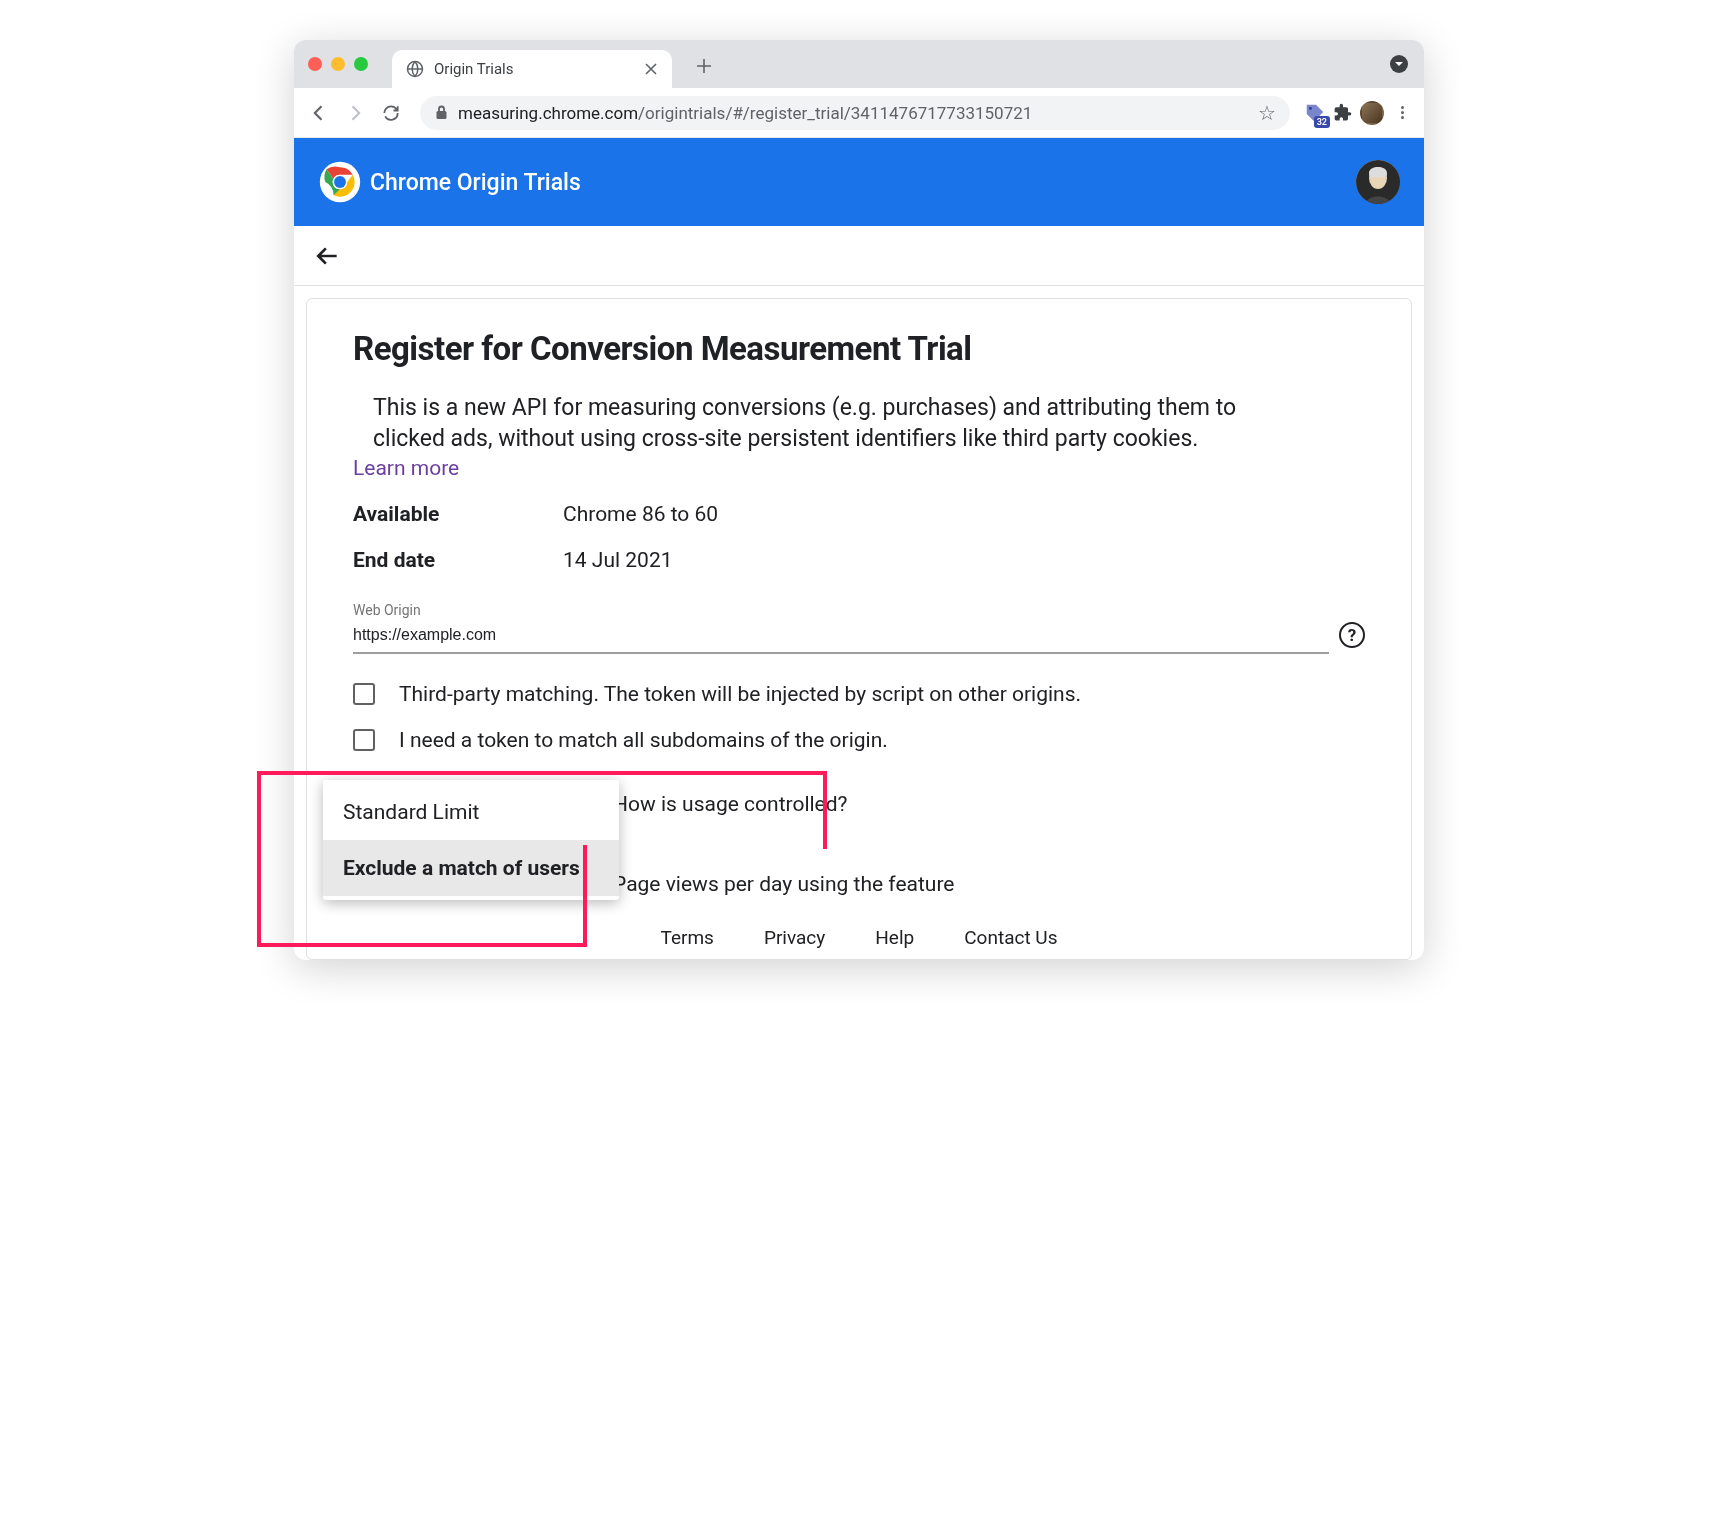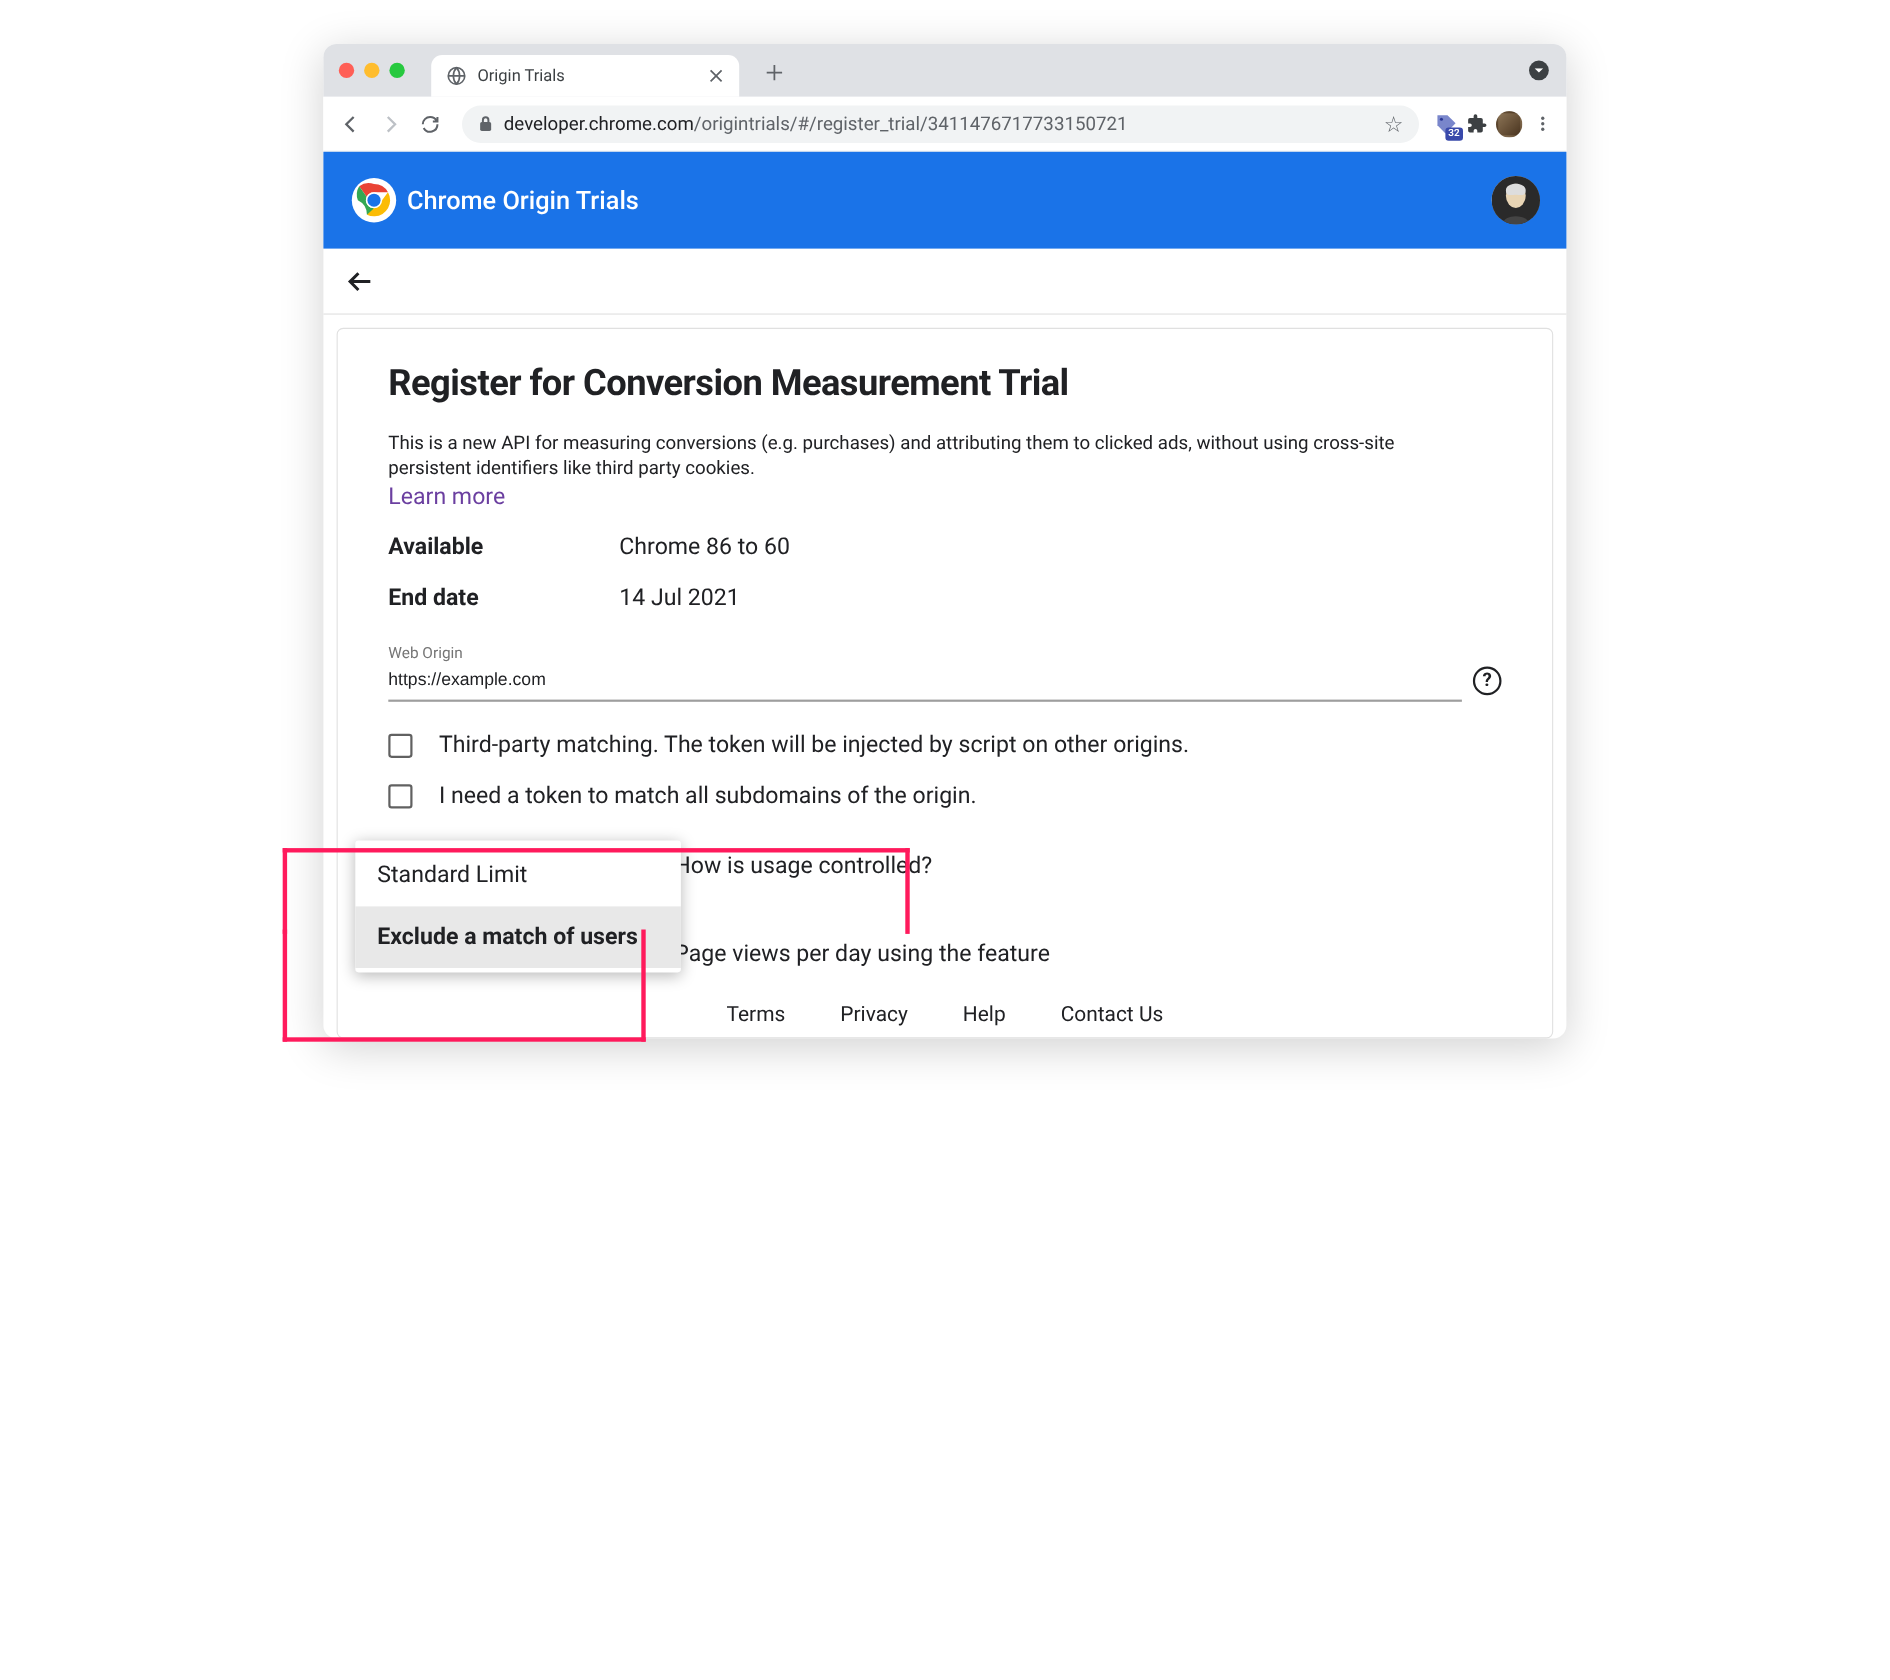--- a/index.html
+++ b/index.html
@@ -256,7 +256,7 @@
           </svg>
       </span>
       <span class="url-text">
-        <span class="host">developer.chrome.com</span><span class="path">/origintrials/#/register_trial/3411476717733150721</span>
+        <span class="host">measuring.chrome.com</span><span class="path">/origintrials/#/register_trial/3411476717733150721</span>
       </span>
       <span class="star">☆</span>
     </div>

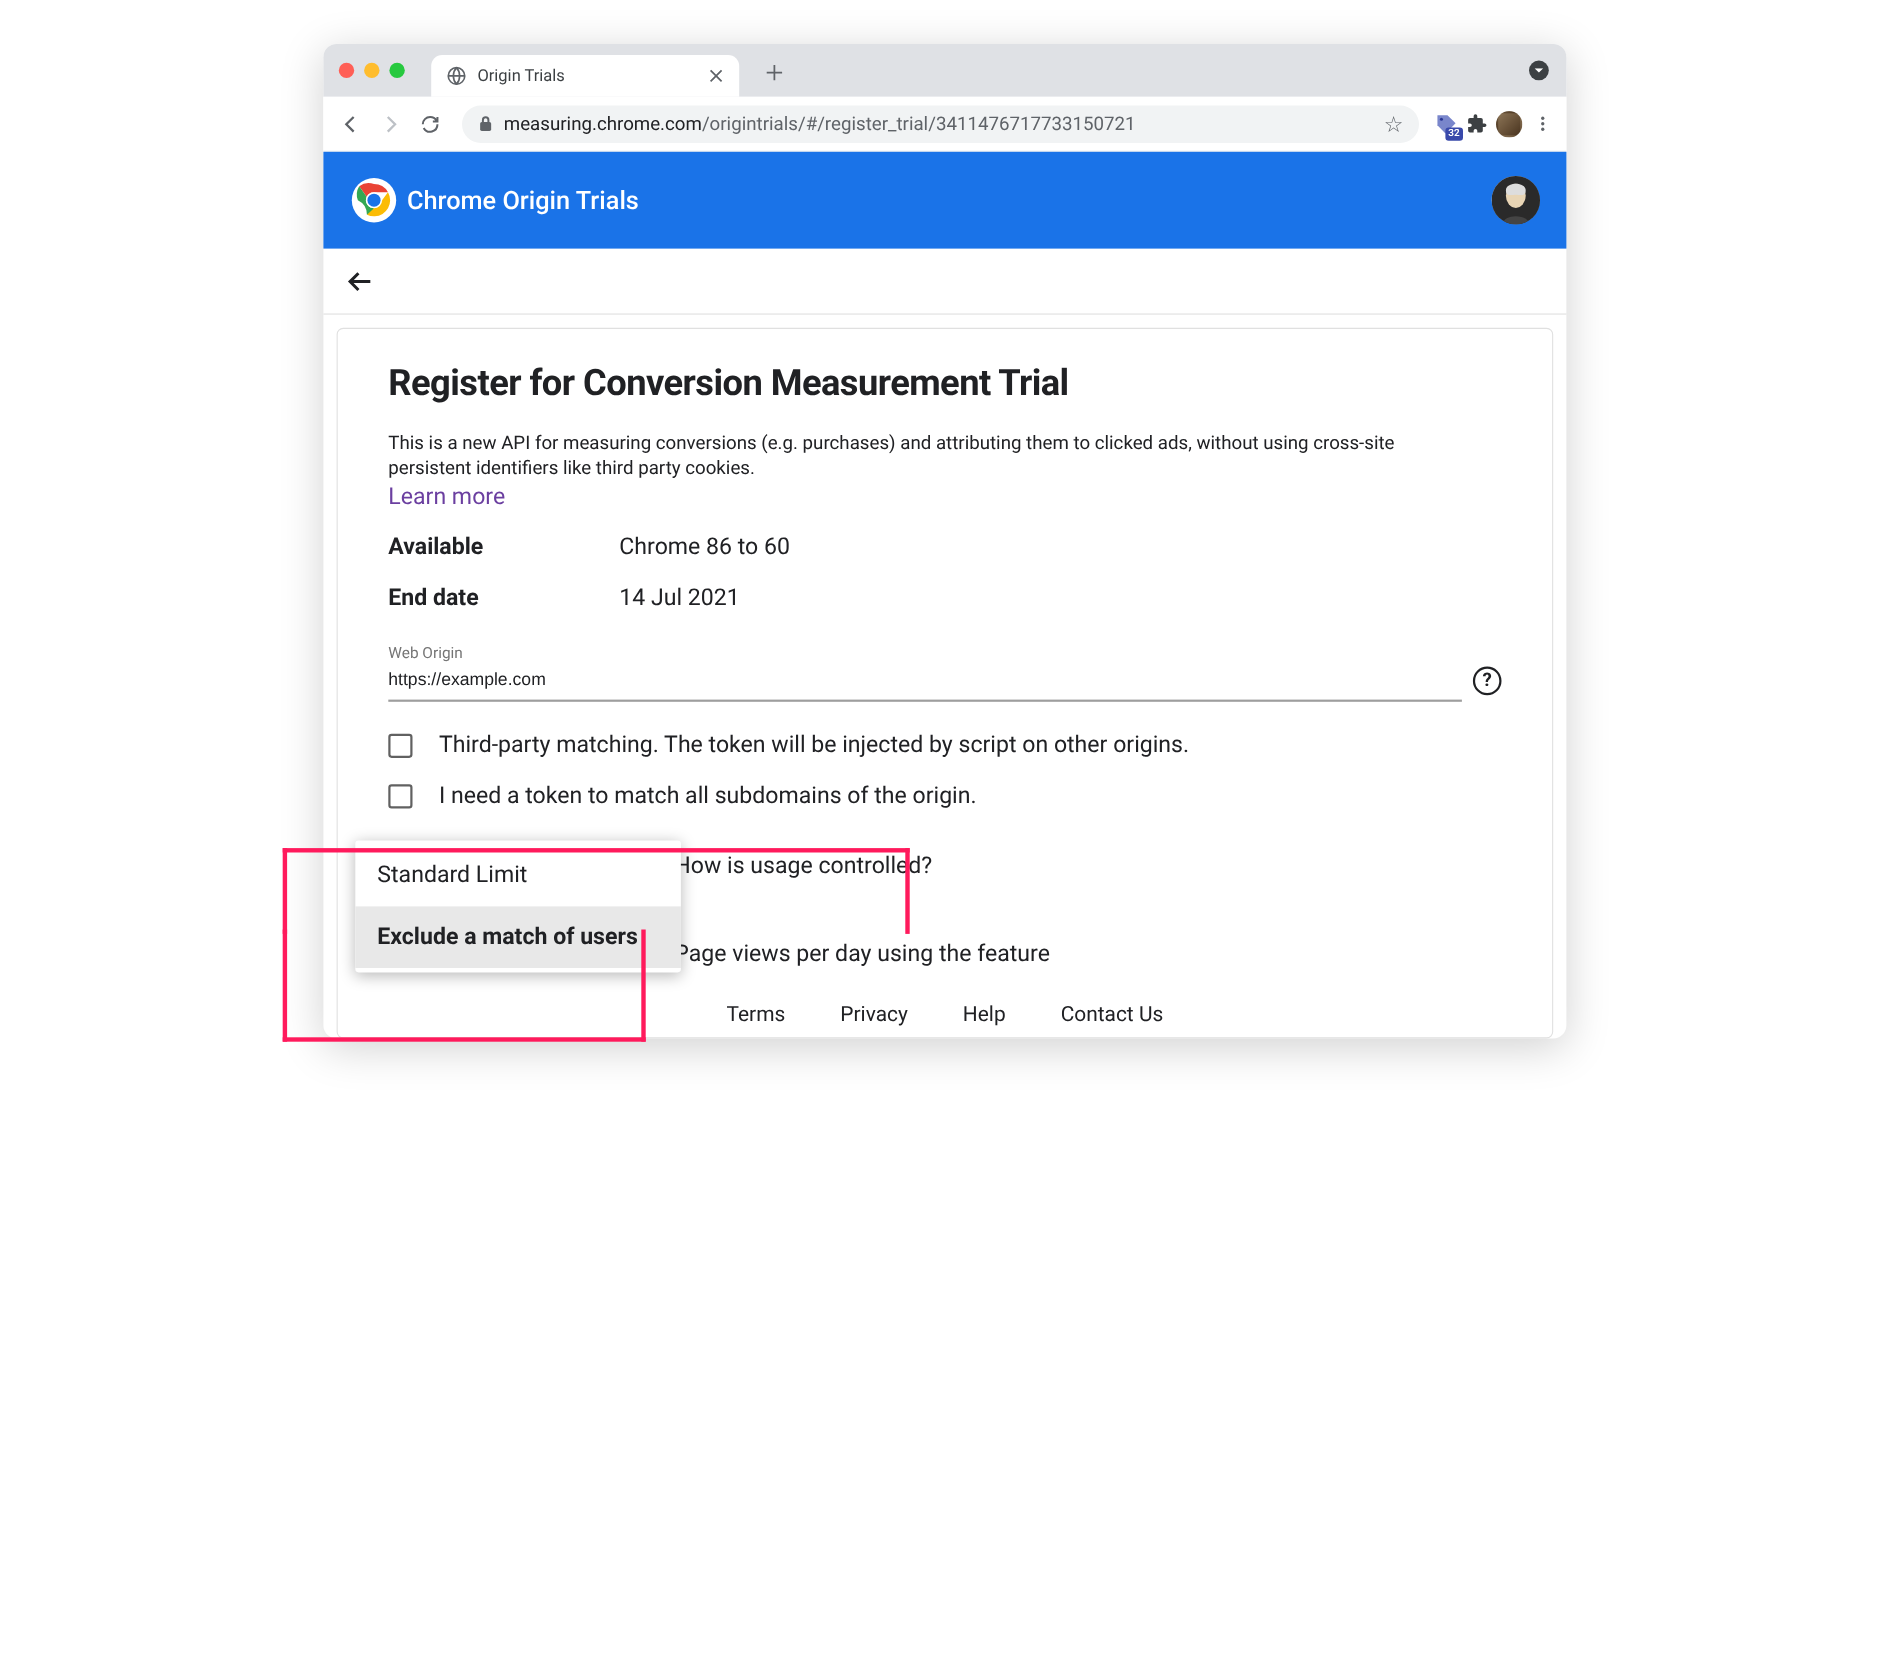--- a/index.html
+++ b/index.html
@@ -120,7 +120,7 @@
     position:relative;
   }
   .page-title { font-size:33px;font-weight:700;color:#202124;letter-spacing:-0.5px;margin-bottom:24px; }
-  .desc { font-size:17px;line-height:1.35;color:#202124;max-width:940px; }
+  .desc { font-size:23px;line-height:1.35;color:#202124;max-width:940px;margin-left:20px; }
   .learn-more { color:#6b3fa0;font-size:21px;display:block;margin-top:2px; }
 
   .info-row { display:flex;margin-top:22px;font-size:21px; }

